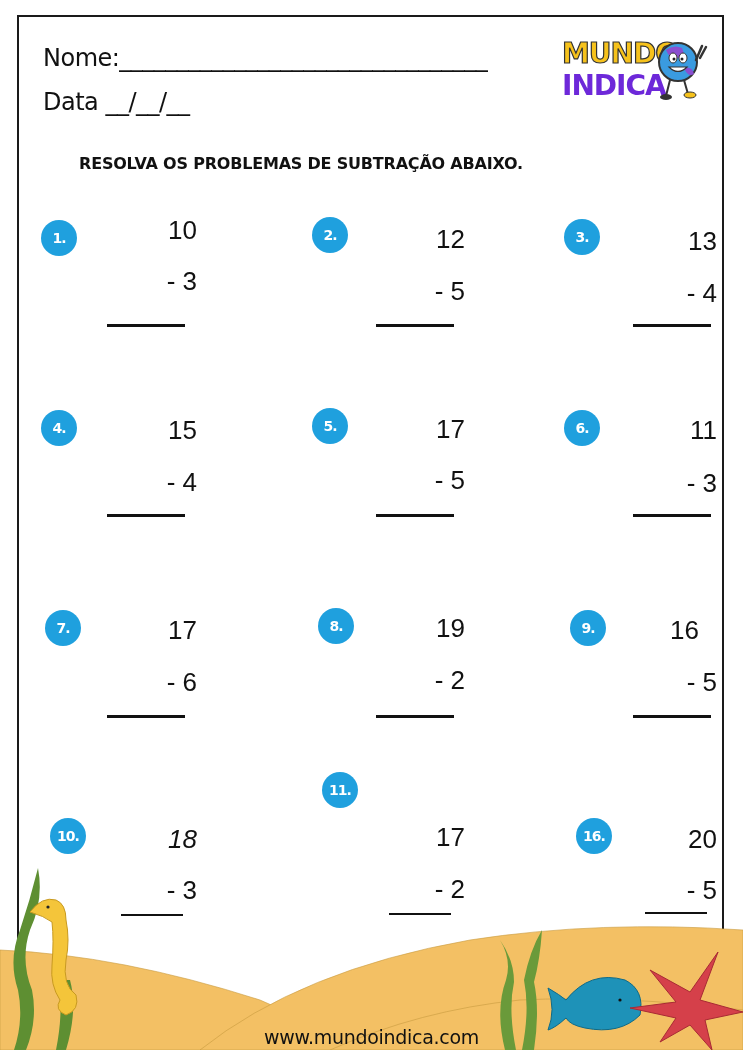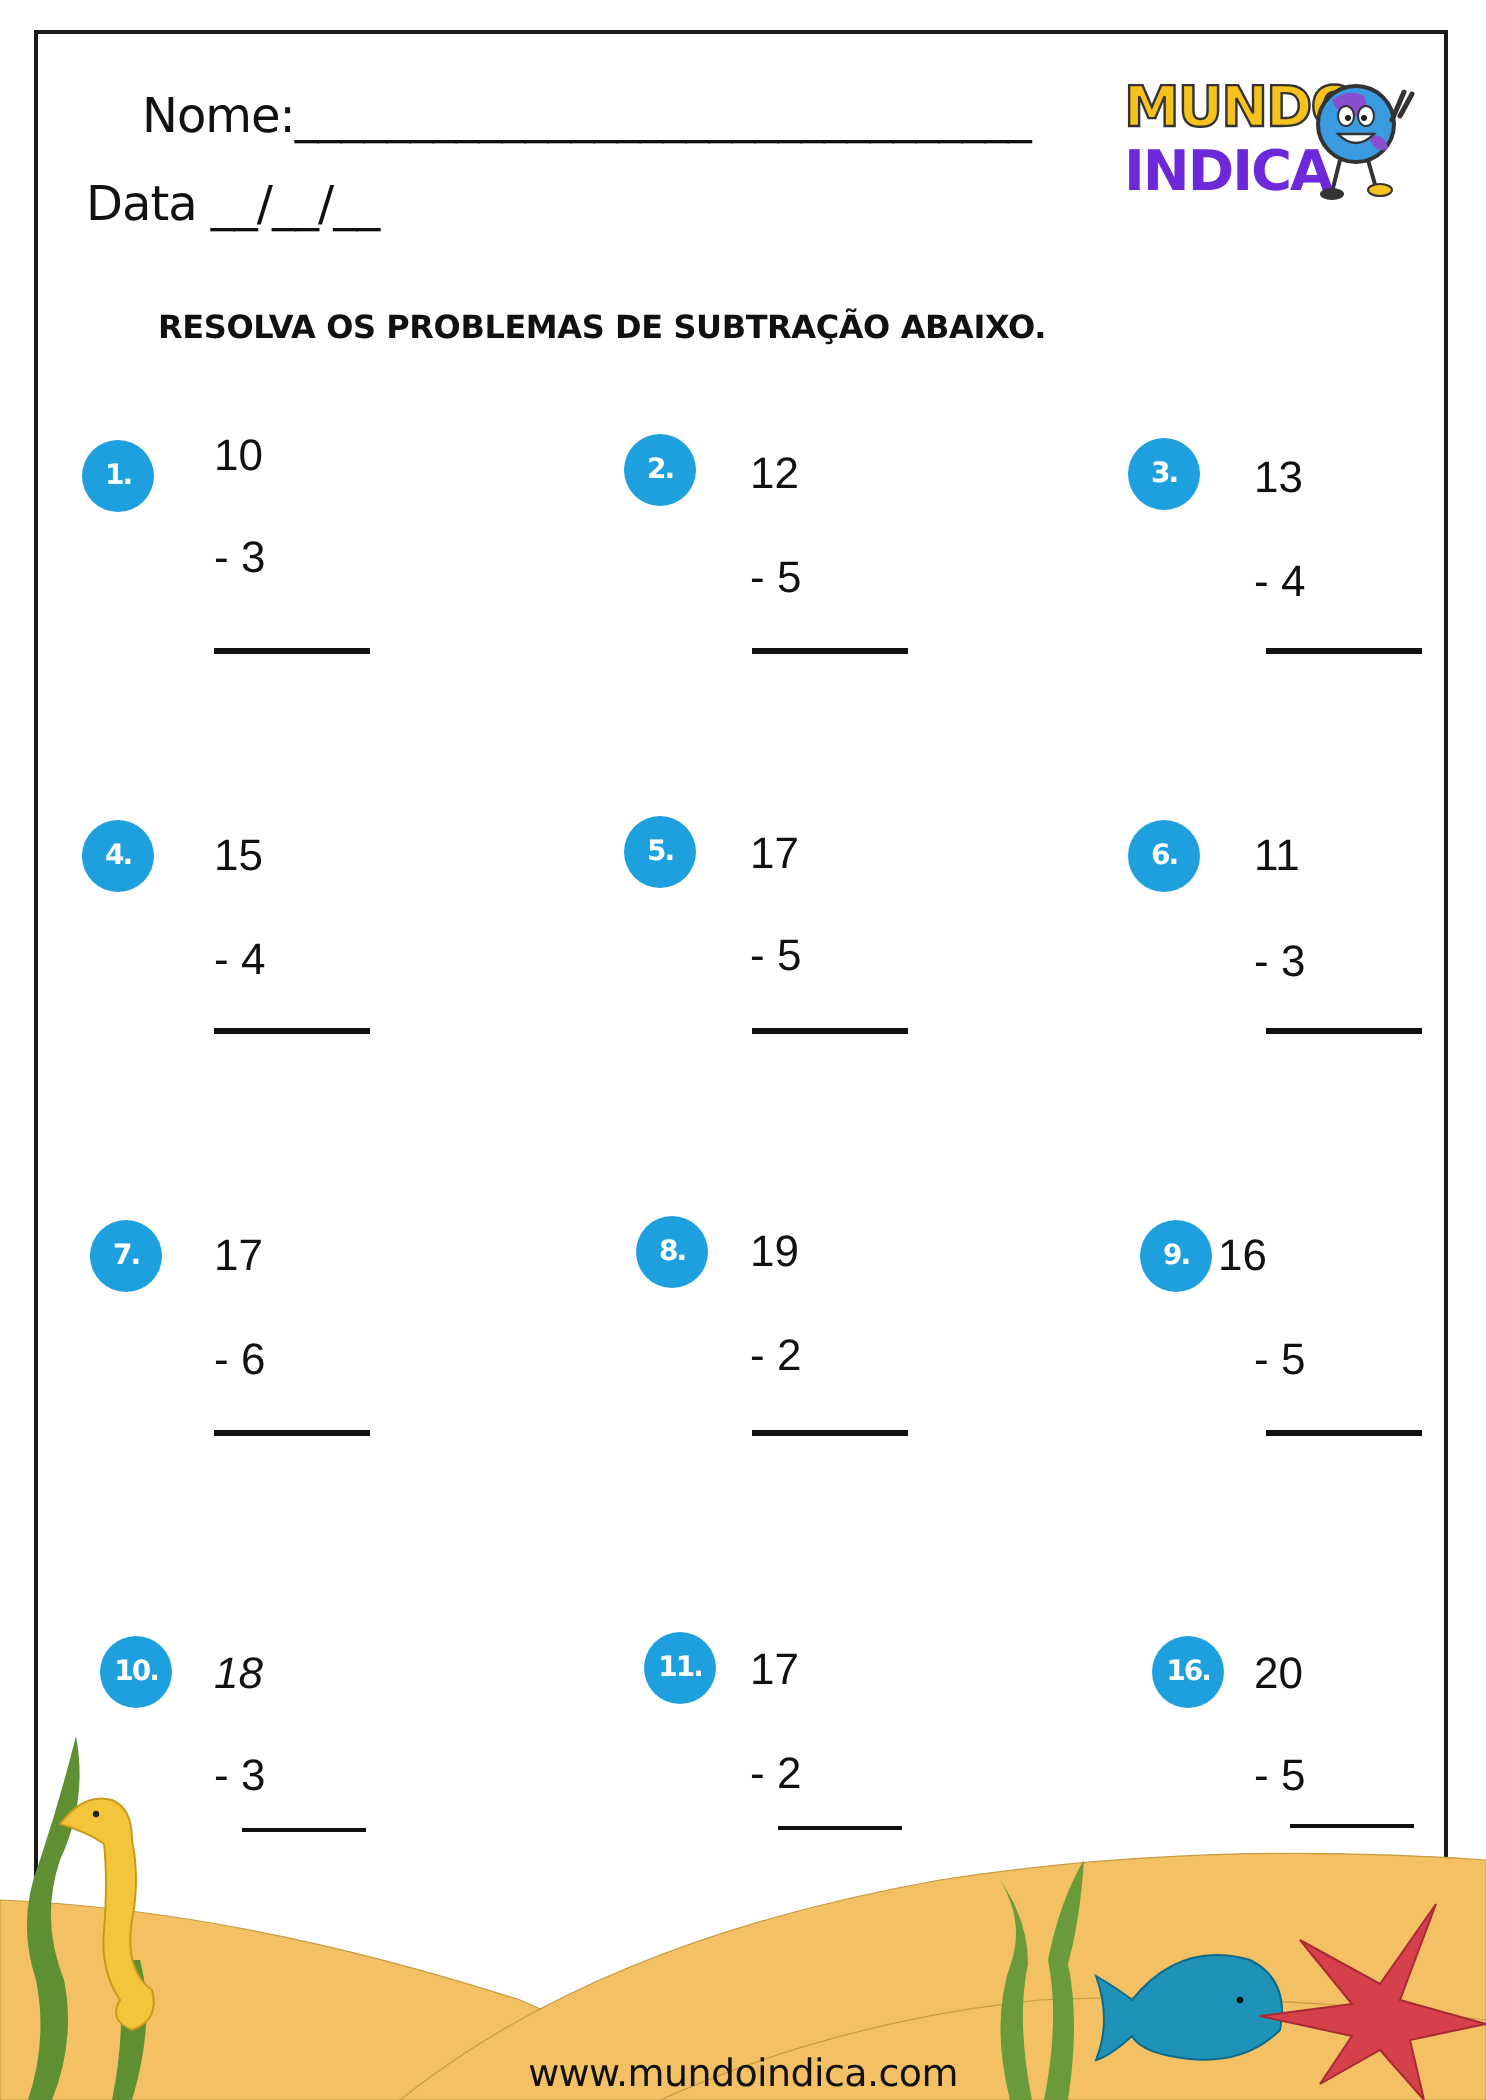--- a/index.html
+++ b/index.html
@@ -30,7 +30,7 @@
 
 <div class="frame"></div>
 
-<div class="hdr-line" style="top:44px;margin-left:28px;">Nome:________________________________</div>
+<div class="hdr-line" style="top:44px;">Nome:________________________________</div>
 <div class="hdr-line" style="top:88px;text-align:right;">Data __/__/__</div>
 
 <div class="logo">

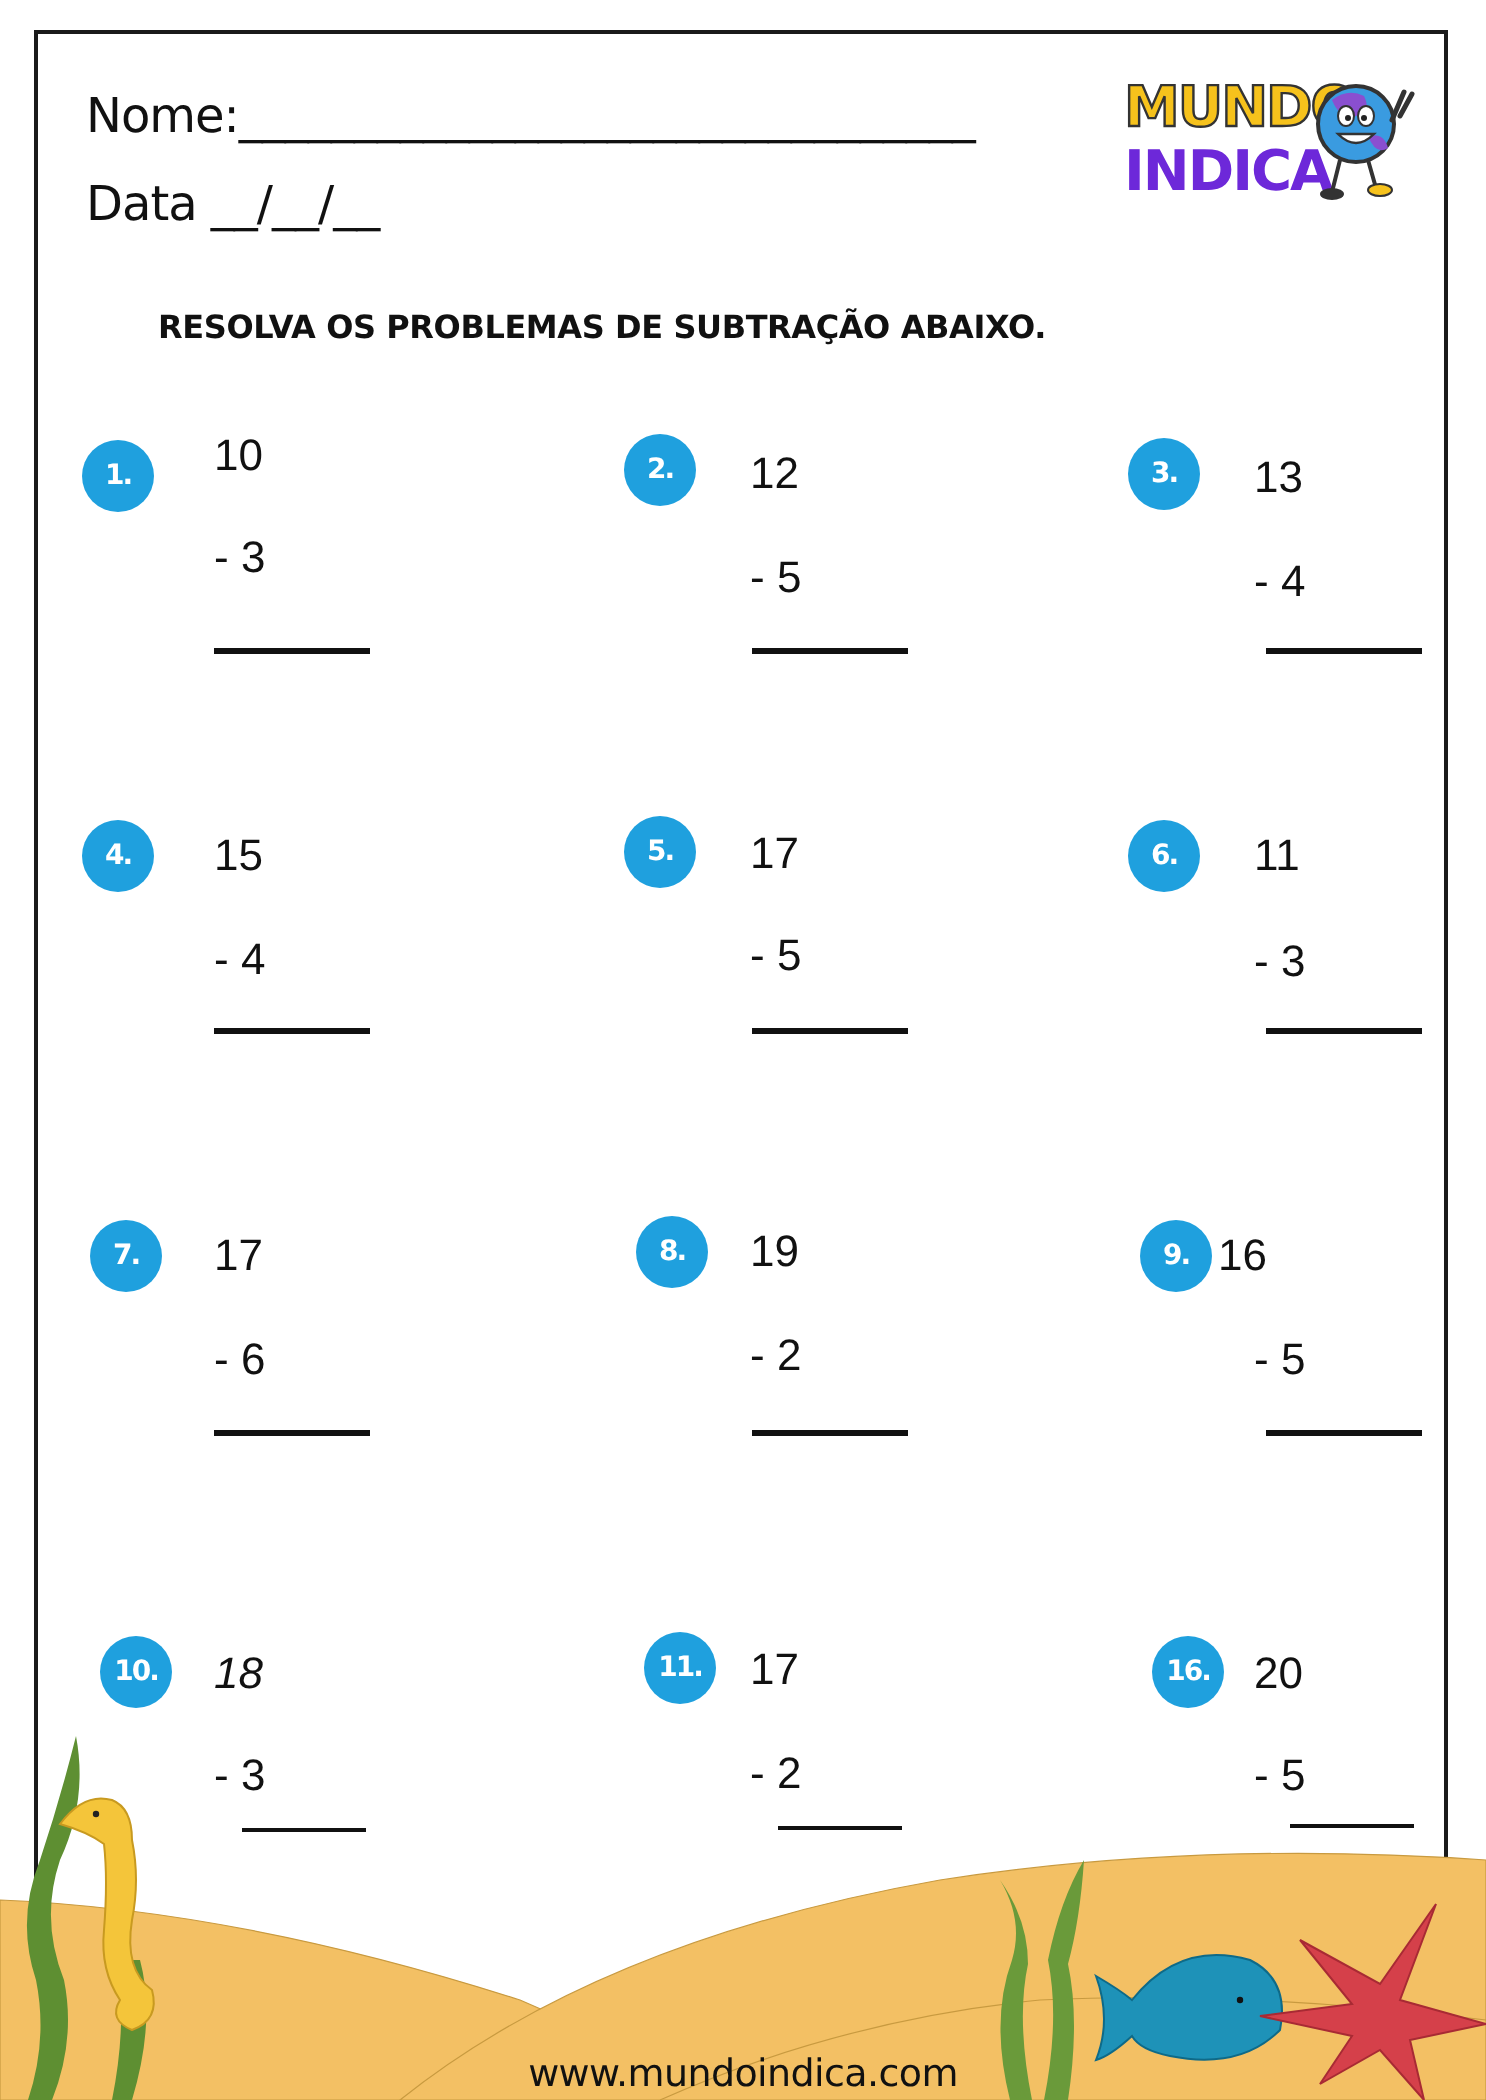--- a/index.html
+++ b/index.html
@@ -18,8 +18,8 @@
   .badge { position:absolute; width:36px; height:36px; border-radius:50%; background:#1fa0de;
        color:#fff; font-family:"DejaVu Sans", sans-serif; font-weight:bold; font-size:14px;
        display:flex; align-items:center; justify-content:center; letter-spacing:-1px; }
-  .num { position:absolute; width:90px; text-align:left; font-family:"Liberation Sans", sans-serif;
-       font-size:22px; line-height:1; color:#111; }
+  .num { position:absolute; width:90px; text-align:right; font-family:"Liberation Sans", sans-serif;
+       font-size:26px; line-height:1; color:#111; }
   .rule { position:absolute; height:3px; background:#111; width:78px; }
   .scene { position:absolute; left:0; top:860px; width:743px; height:190px; }
   .website { position:absolute; left:0; width:743px; top:1026px; text-align:center;

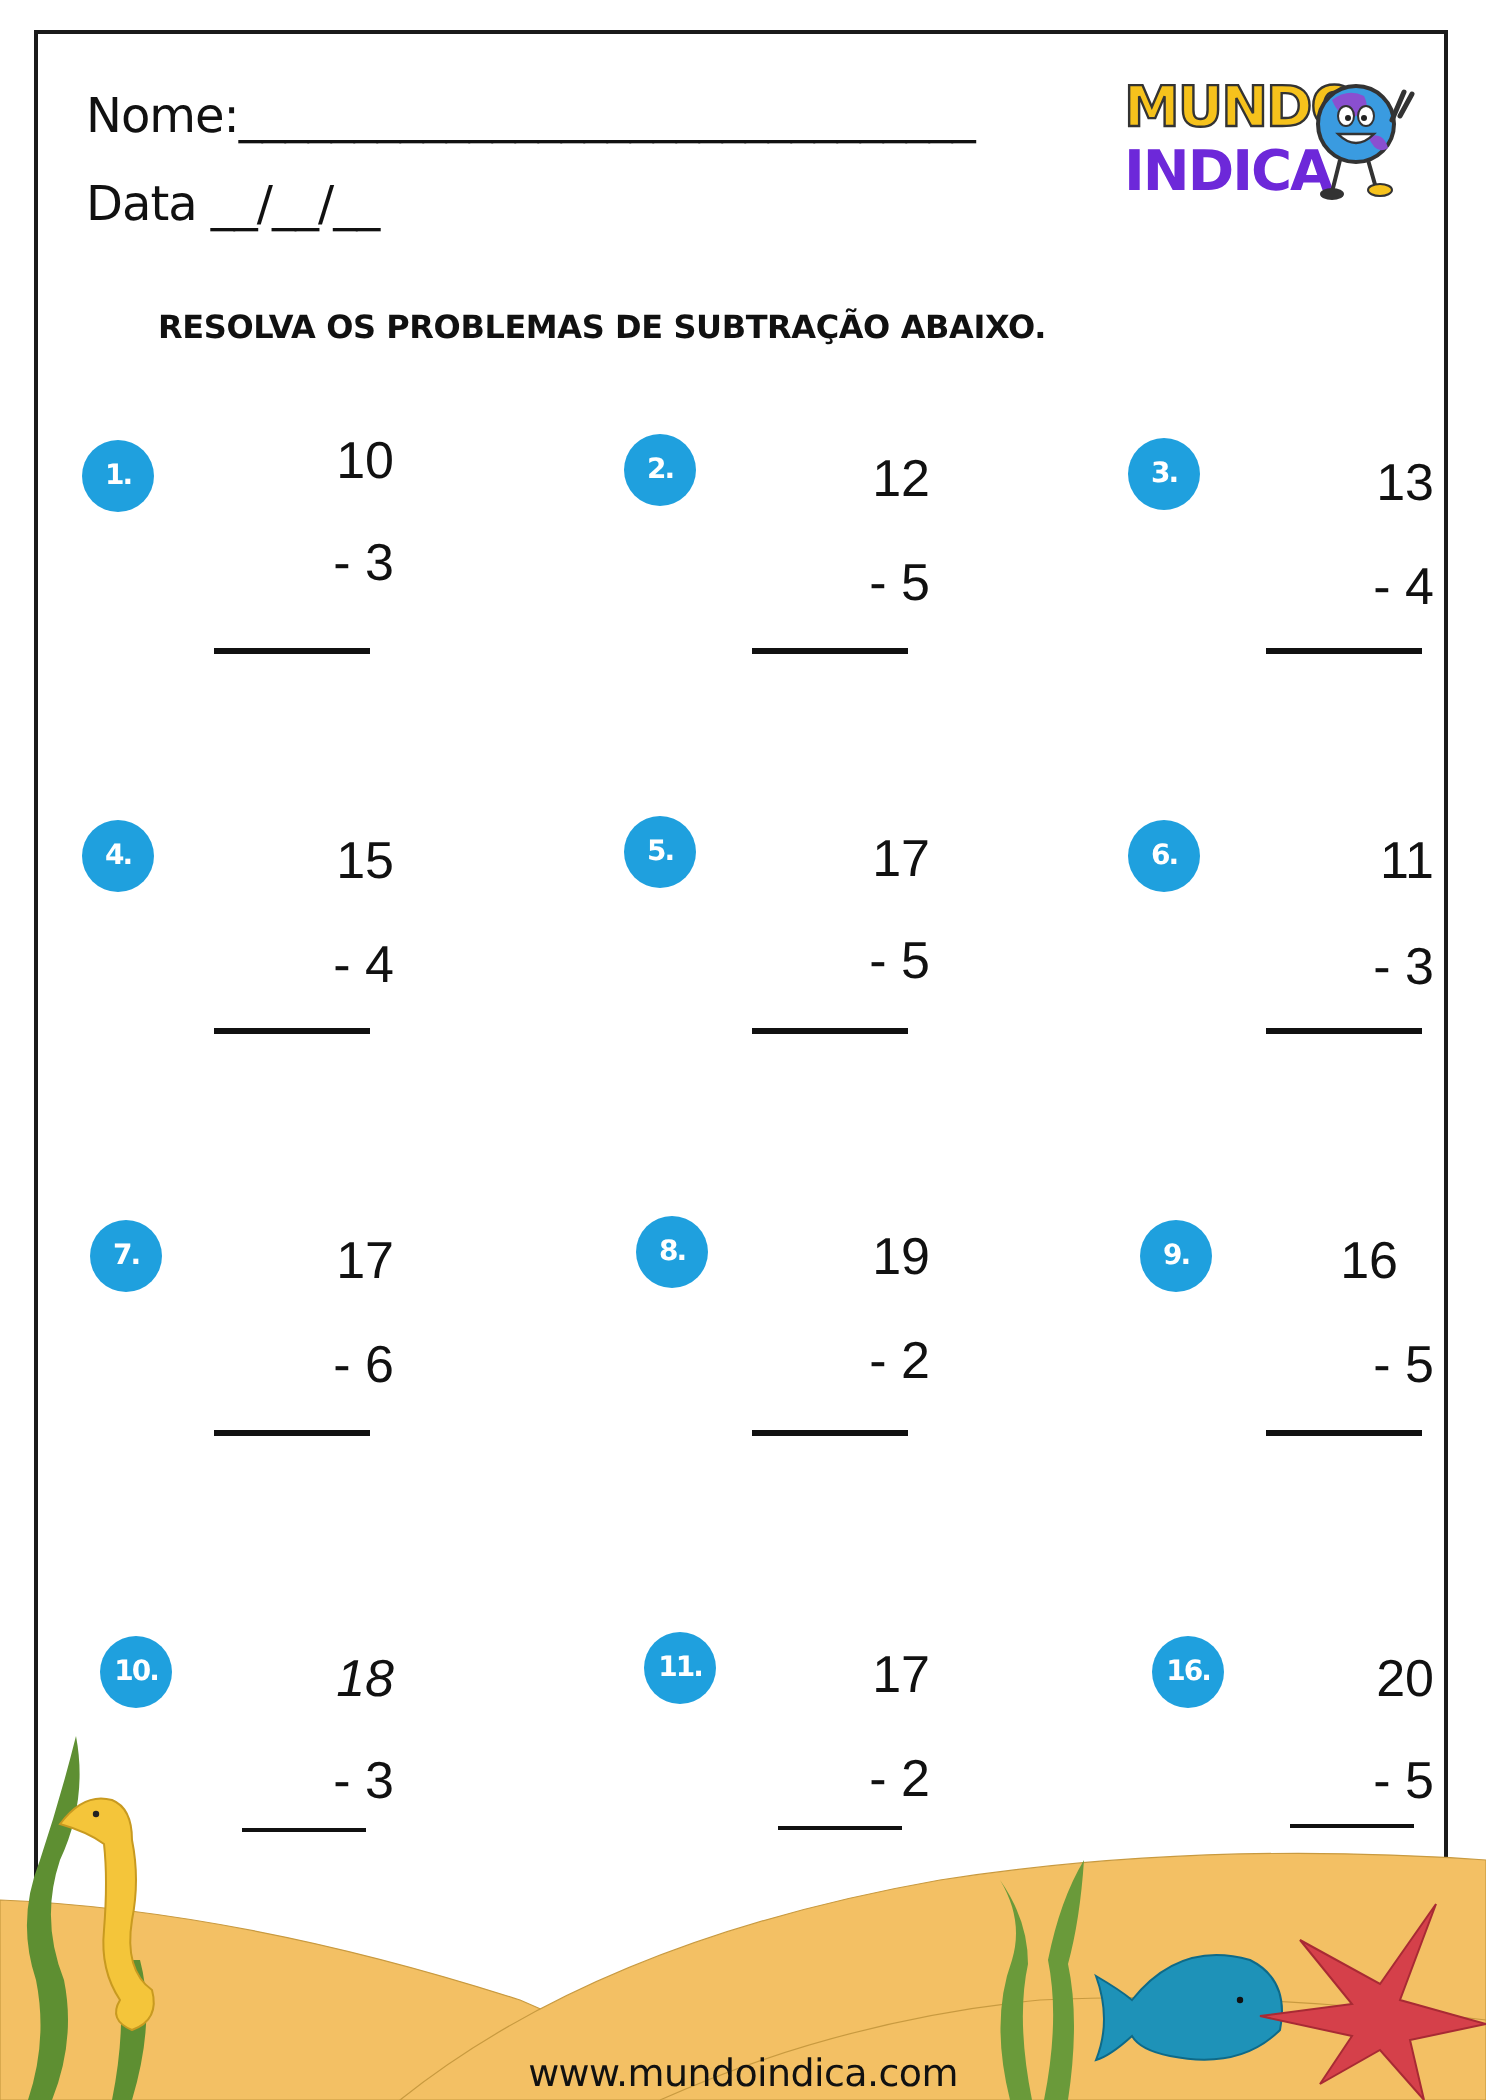--- a/index.html
+++ b/index.html
@@ -134,7 +134,7 @@
 <div class="num" style="left:107px;top:877px;">- 3</div>
 <div class="rule" style="left:121px;top:914px;width:62px;height:2px;"></div>
 
-<div class="badge" style="left:322px;top:816px;">11.</div>
+<div class="badge" style="left:322px;top:772px;">11.</div>
 <div class="num" style="left:375px;top:824px;">17</div>
 <div class="num" style="left:375px;top:876px;">- 2</div>
 <div class="rule" style="left:389px;top:913px;width:62px;height:2px;"></div>

